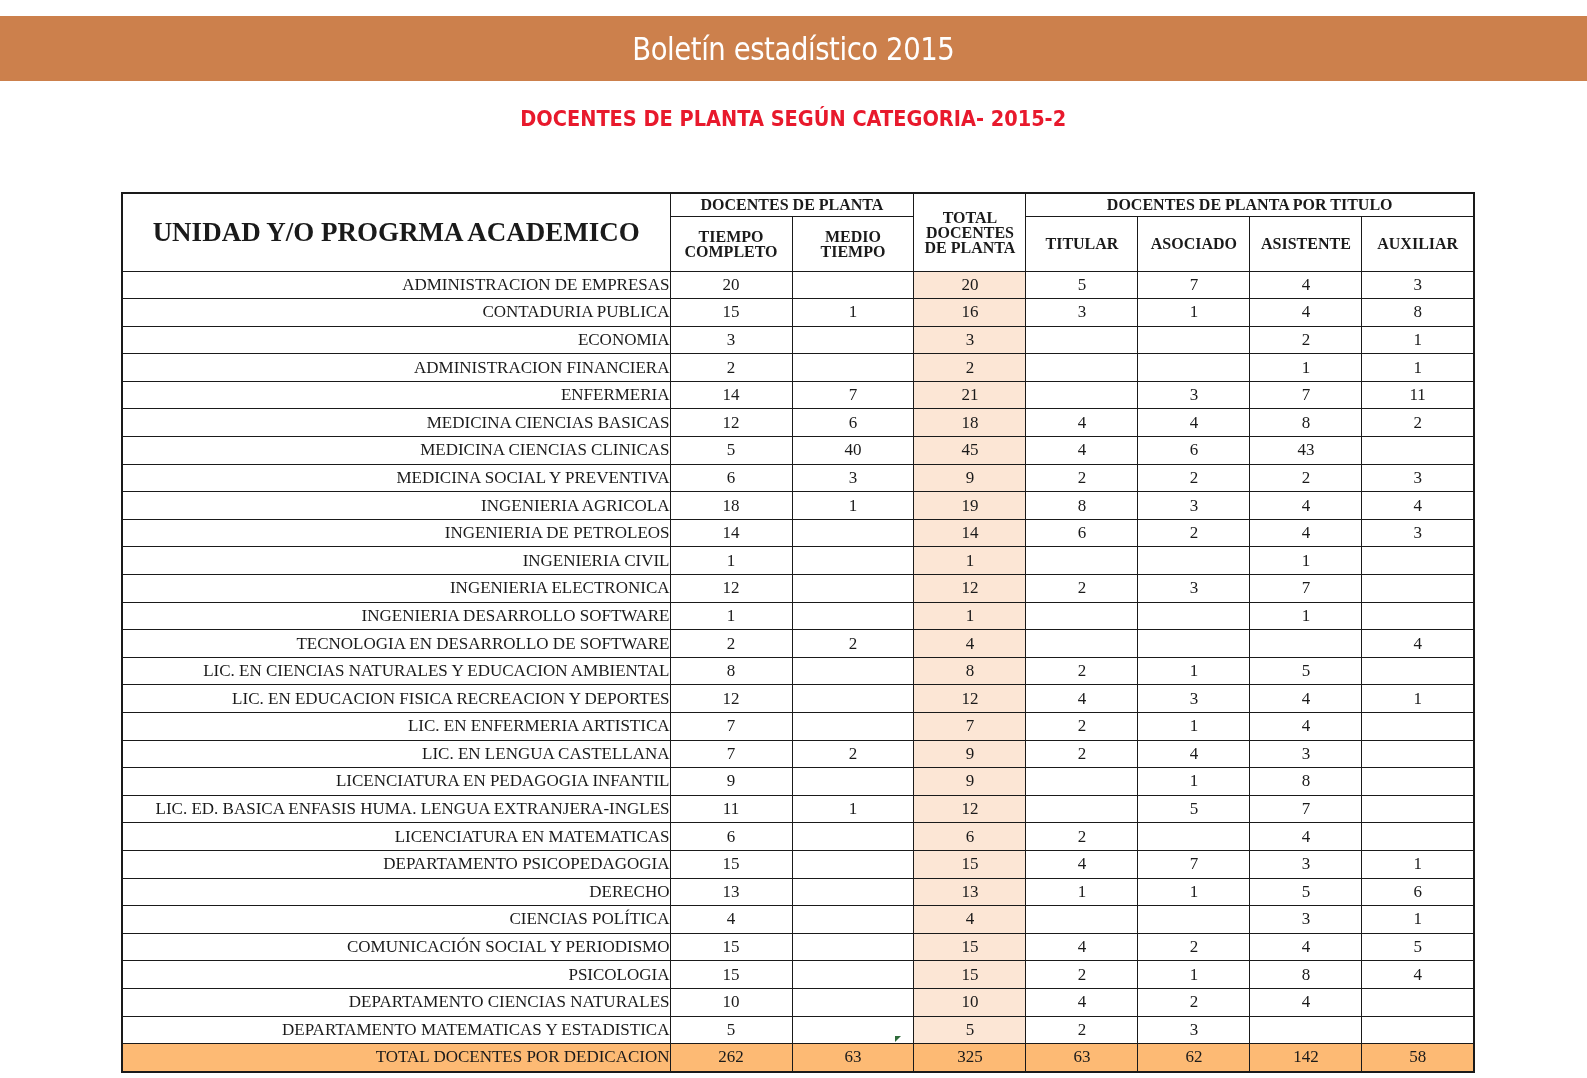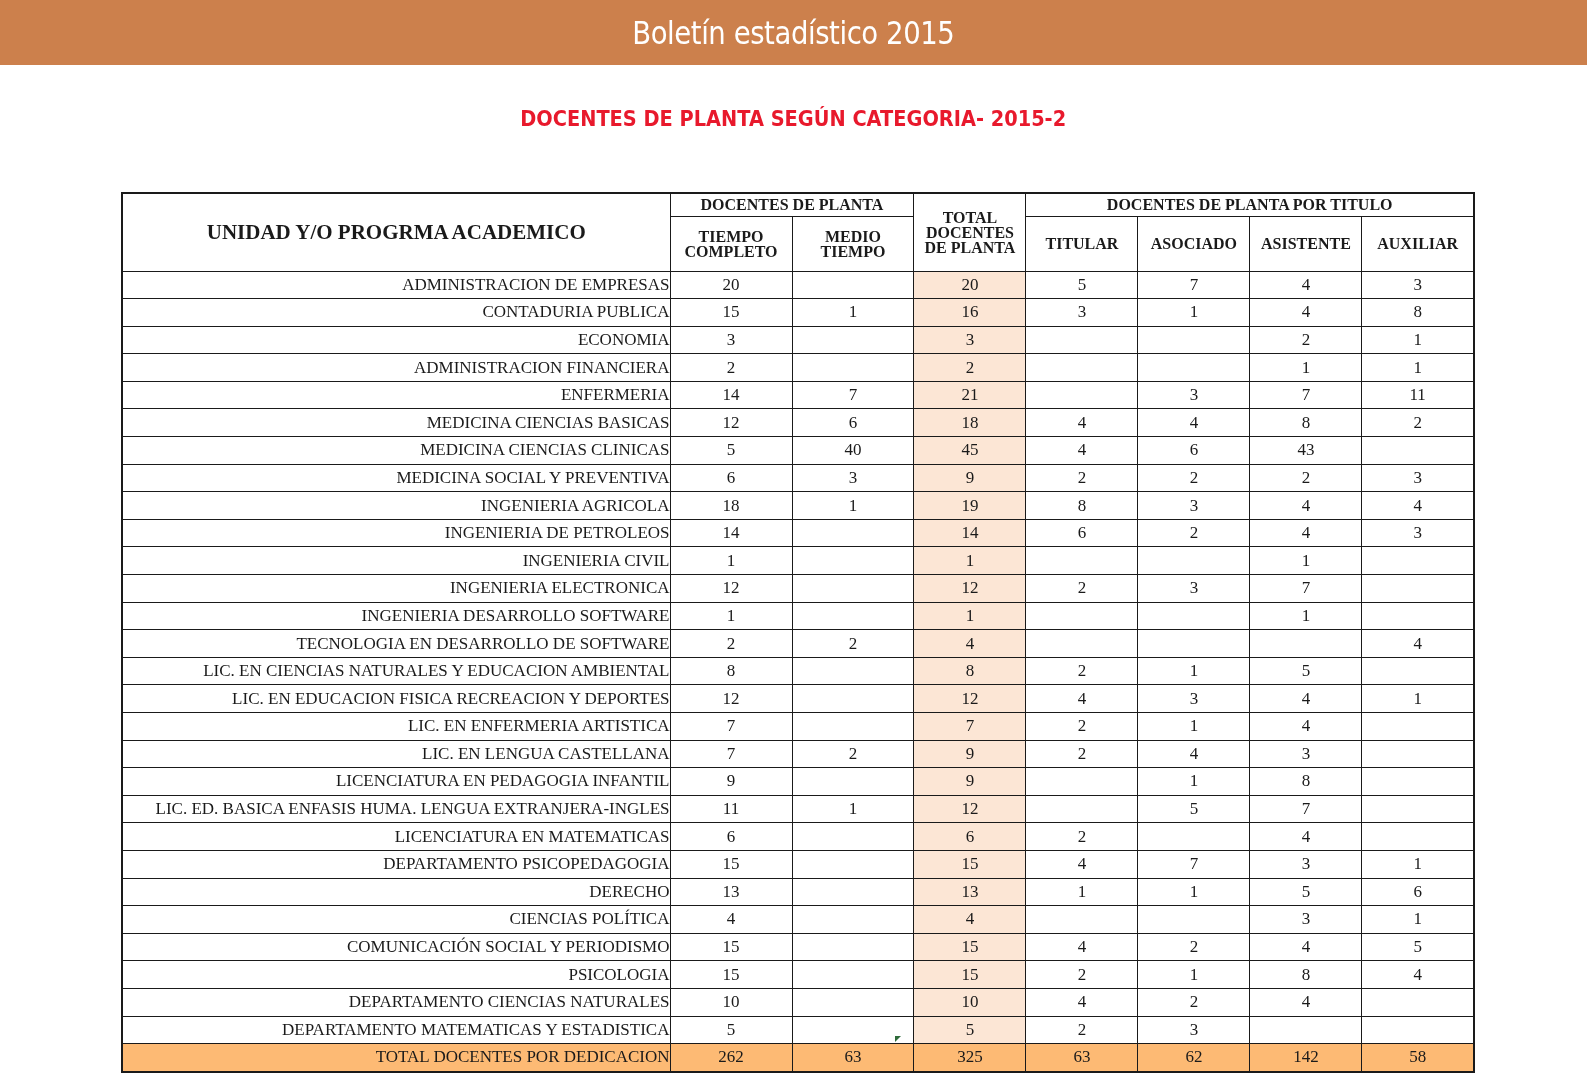--- a/index.html
+++ b/index.html
@@ -5,7 +5,7 @@
   html, body { margin: 0; padding: 0; background: #ffffff; }
   body { width: 1587px; height: 1078px; position: relative; overflow: hidden; }
   .banner {
-    position: absolute; left: 0; top: 0; width: 1587px; height: 65px;
+    position: absolute; left: 0; top: 16px; width: 1587px; height: 65px;
     background: #cc804c; color: #ffffff;
     font-family: "DejaVu Sans", sans-serif; font-size: 32px;
     display: flex; align-items: center; justify-content: center;

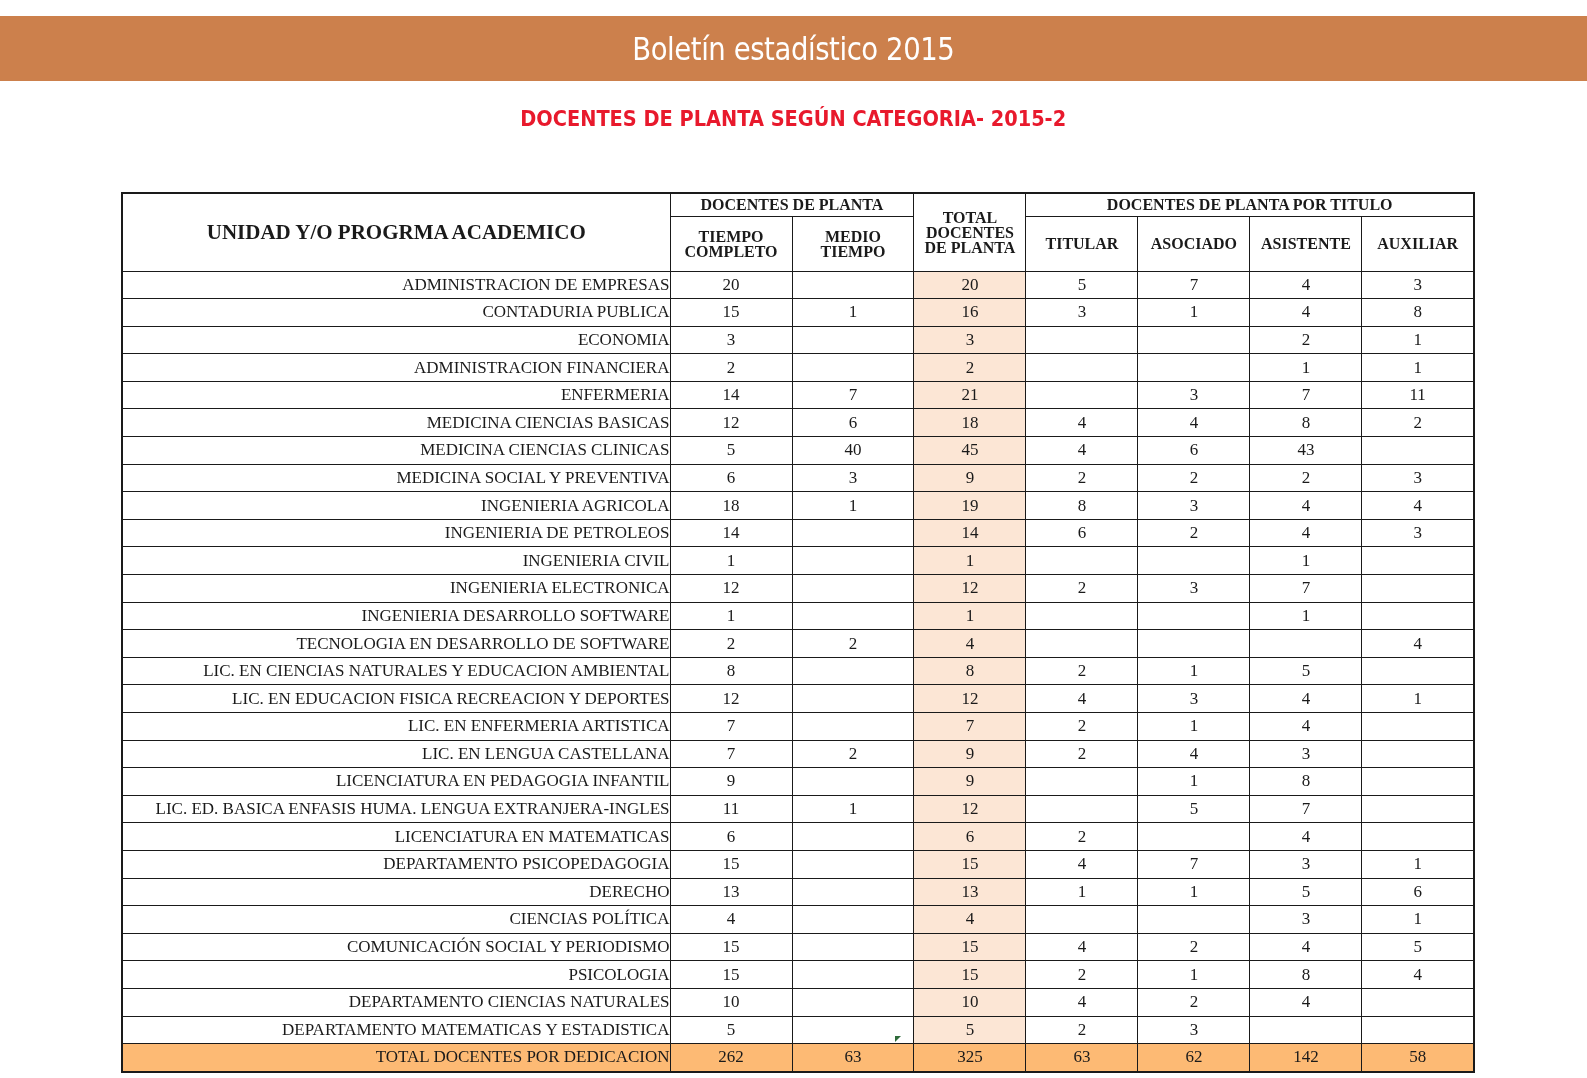--- a/index.html
+++ b/index.html
@@ -28,7 +28,7 @@
     border: 1.5px solid #1a1a1a; padding: 0; overflow: visible; white-space: nowrap;
   }
   th { font-weight: bold; font-size: 16px; text-align: center; line-height: 15px; }
-  th.big { font-size: 21px; }
+  th.big { font-size: 27px; }
   td { height: 26.6px; font-size: 17px; text-align: center; }
   td.name { text-align: right; padding-left: 3px; }
   td.tot { background: #fce6d5; }

